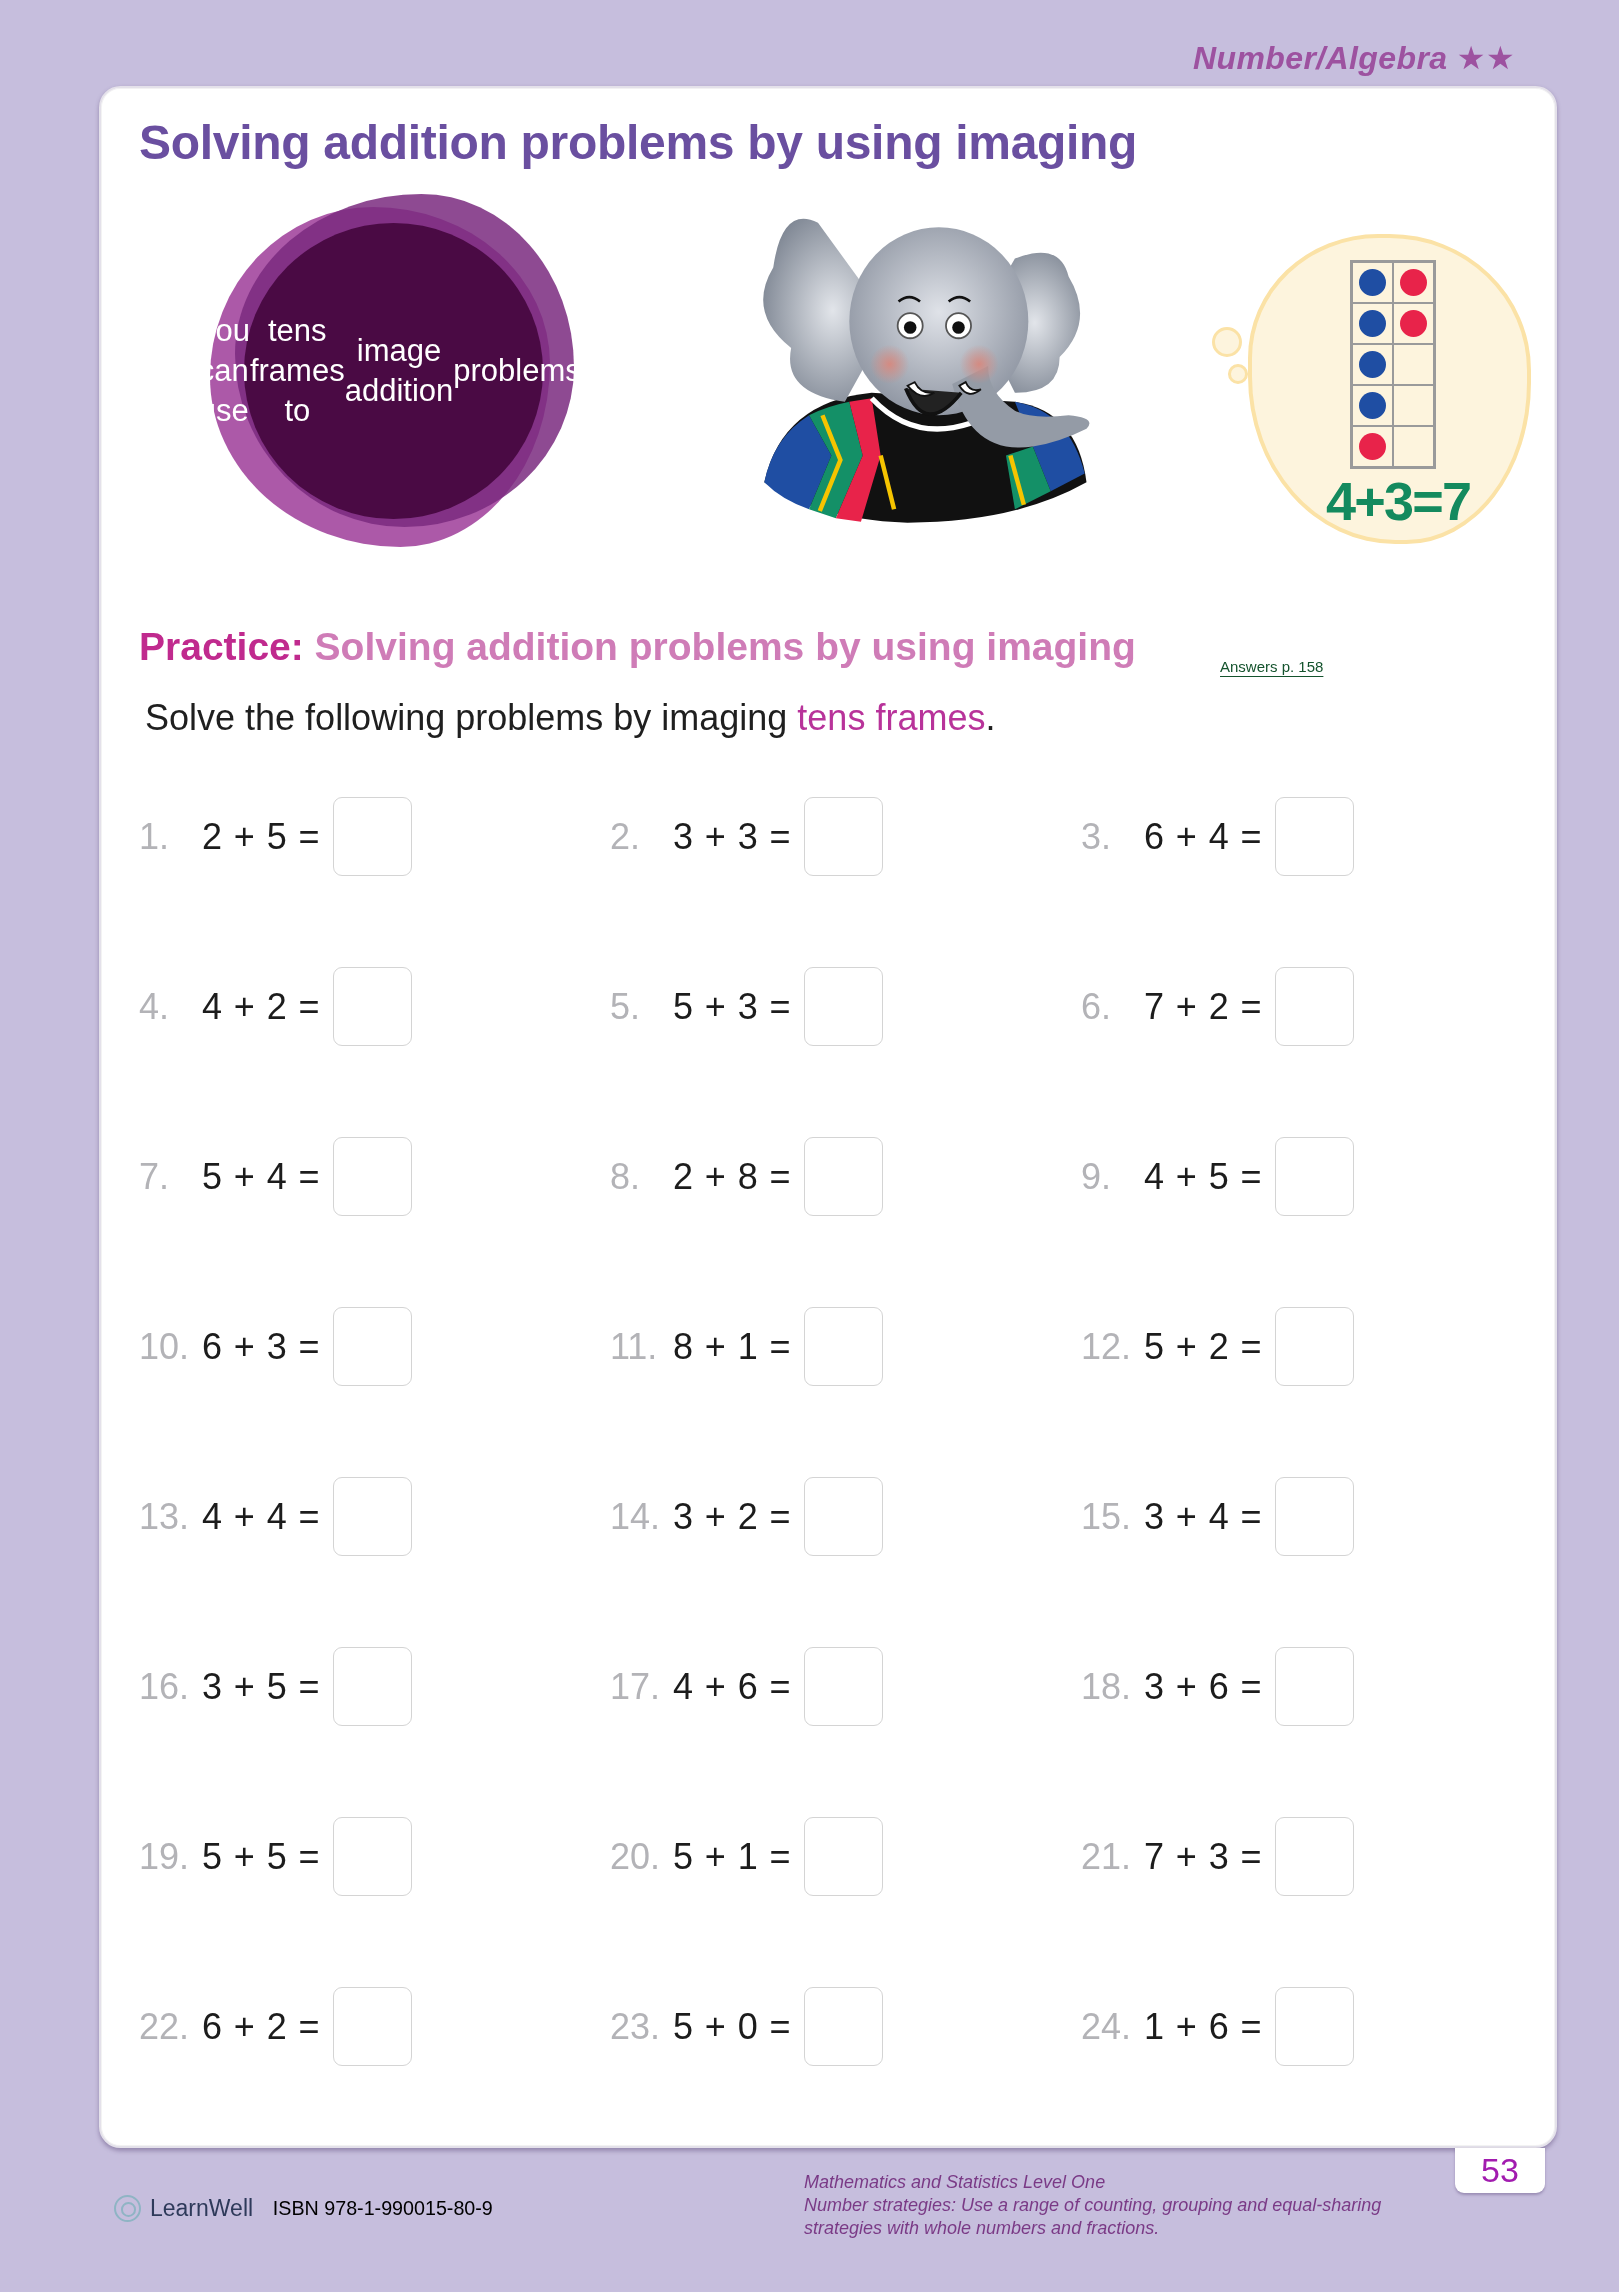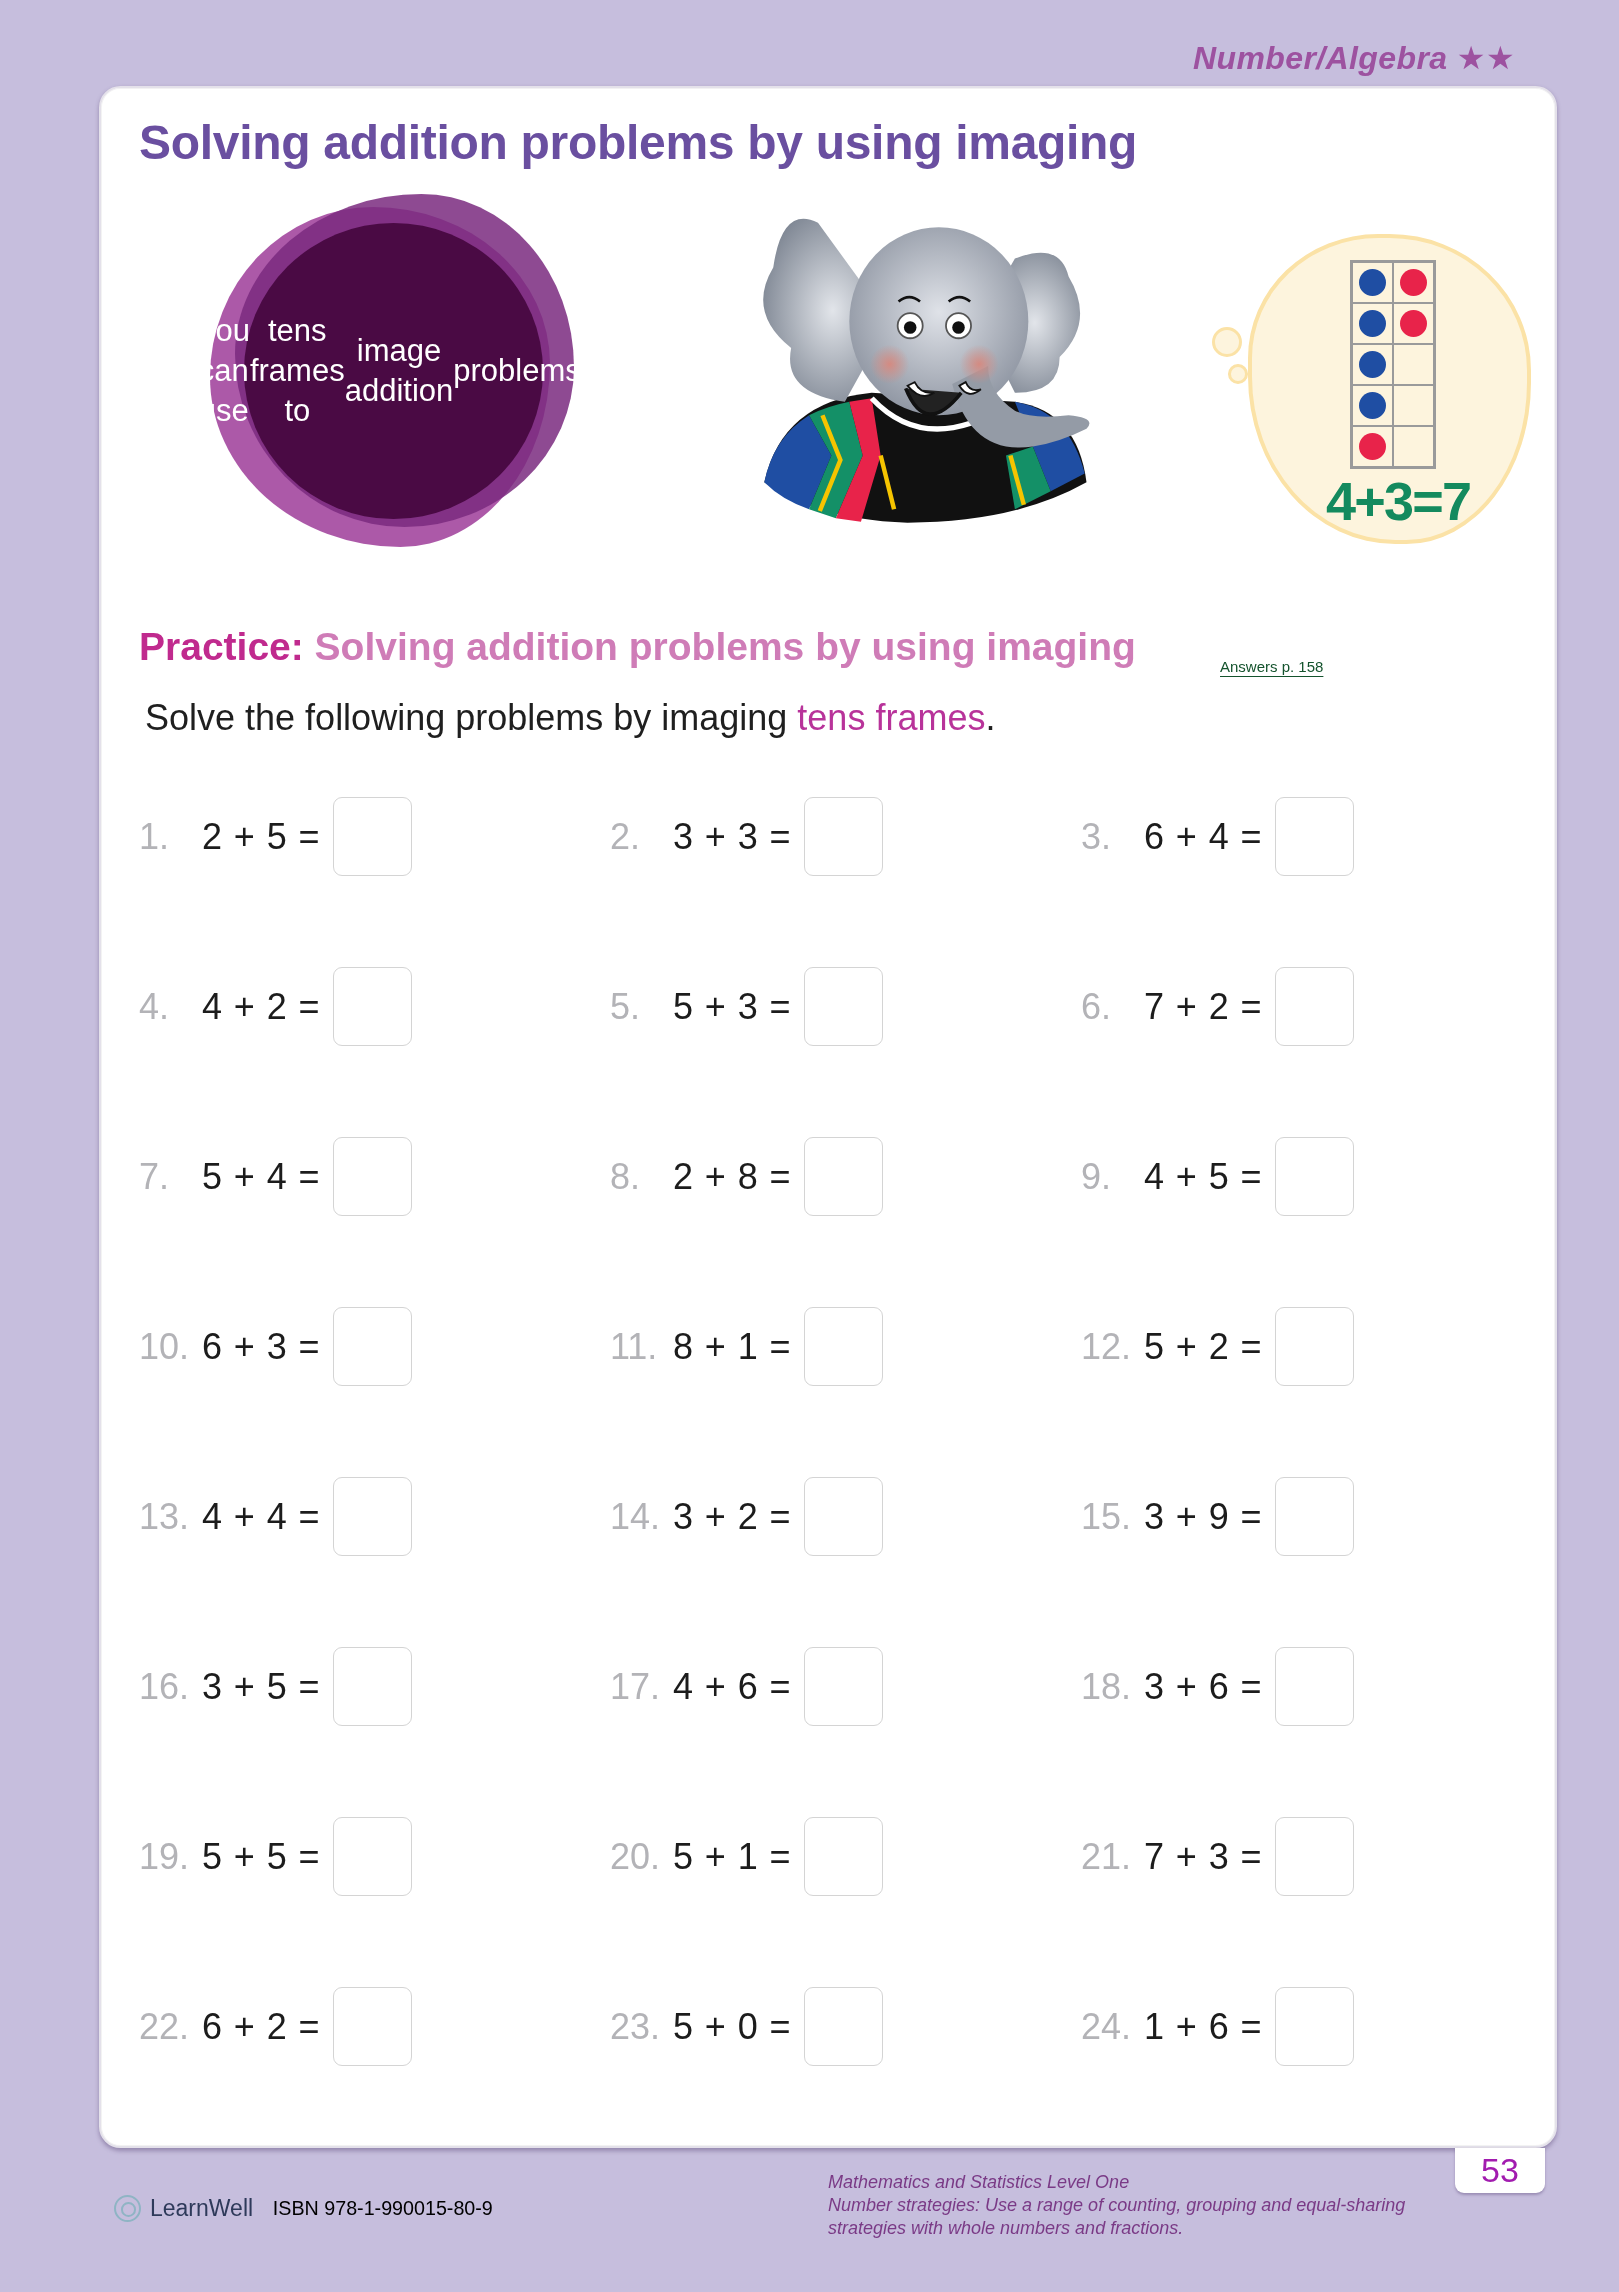--- a/index.html
+++ b/index.html
@@ -301,7 +301,7 @@
       </div>
     <div class="problem">
         <span class="p-num">15.</span>
-        <span class="p-expr">3 + 9 =</span>
+        <span class="p-expr">3 + 4 =</span>
         <div class="answer-box"></div>
       </div>
     <div class="problem">

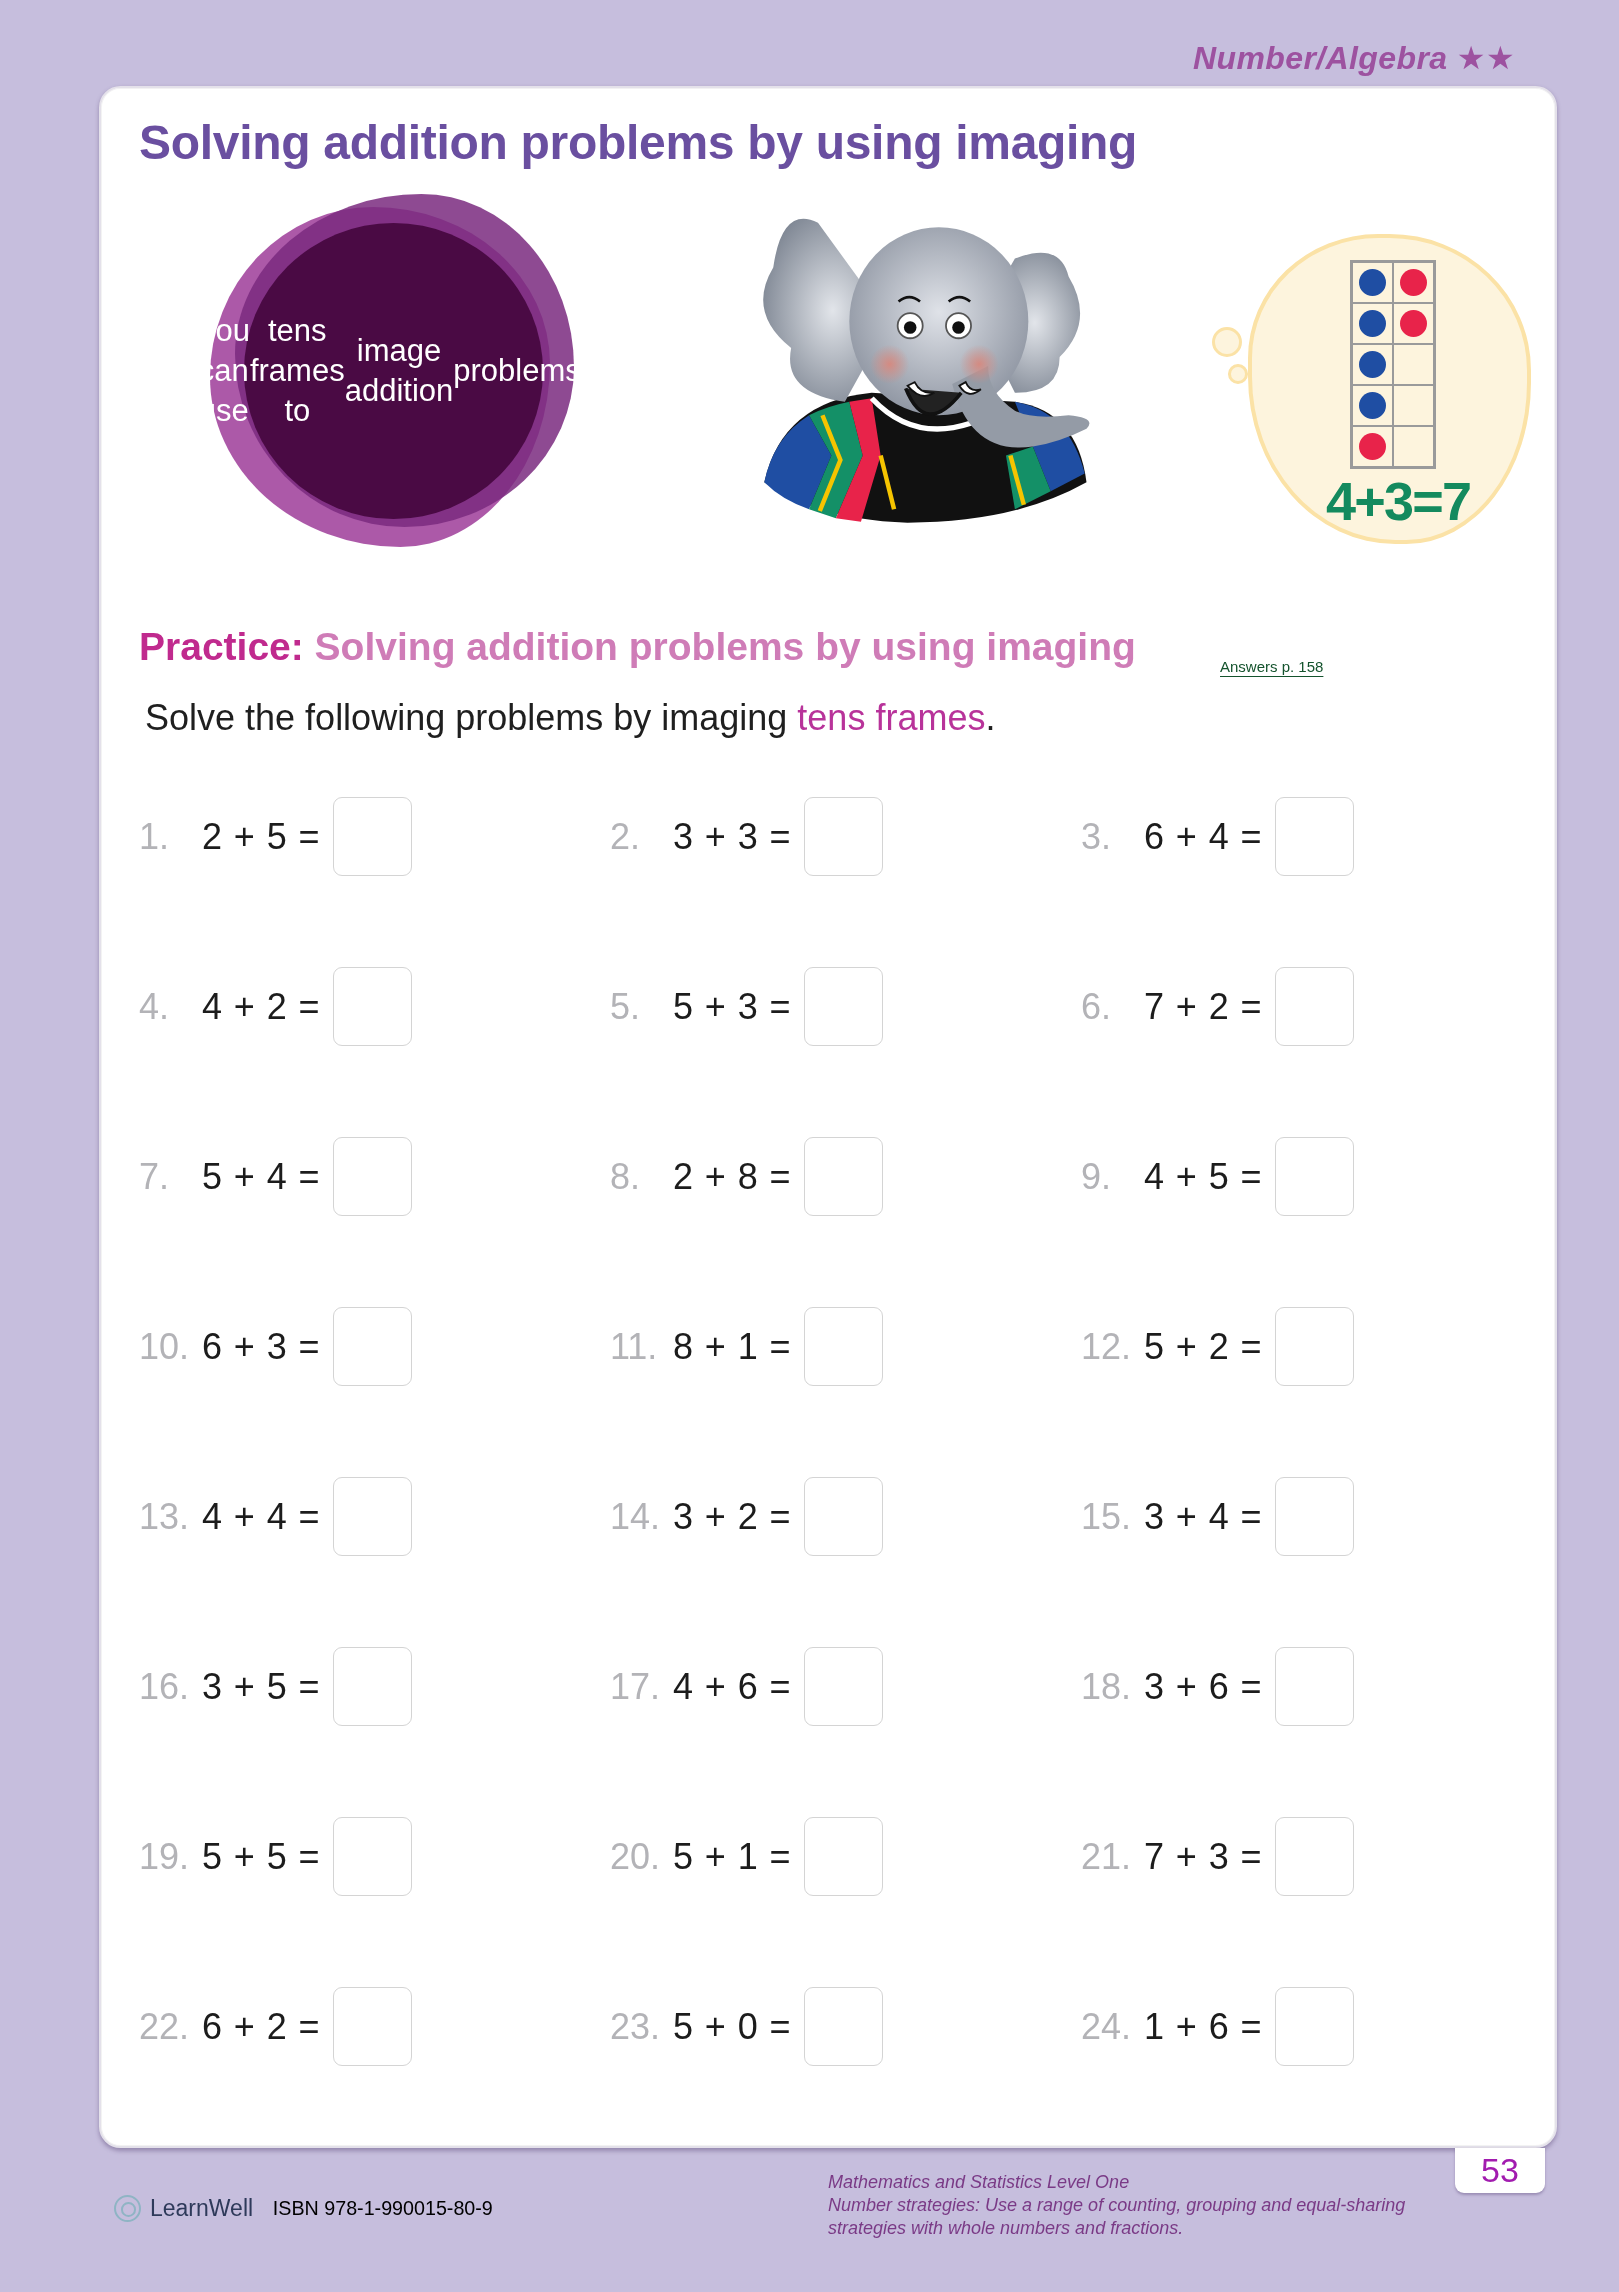--- a/index.html
+++ b/index.html
@@ -107,7 +107,7 @@
   }
   .logo-text { font-size: 23px; color: #2e3a5a; }
   .isbn { font-size: 19.7px; color: #000000; margin-left: 19.7px; text-align: right; }
-  .footer-meta { position: absolute; left: 828px; top: 2171px; width: 627px; color: #7a3a86; font-style: italic; font-size: 18px; line-height: 23px; }
+  .footer-meta { position: absolute; left: 804px; top: 2171px; width: 627px; color: #7a3a86; font-style: italic; font-size: 18px; line-height: 23px; }
   .page-num {
     position: absolute; left: 1455px; top: 2148px; width: 90px; height: 45px;
     background: #ffffff; border-radius: 0 0 9px 9px; box-shadow: 0 1.8px 2.7px rgba(90,70,120,0.4);

